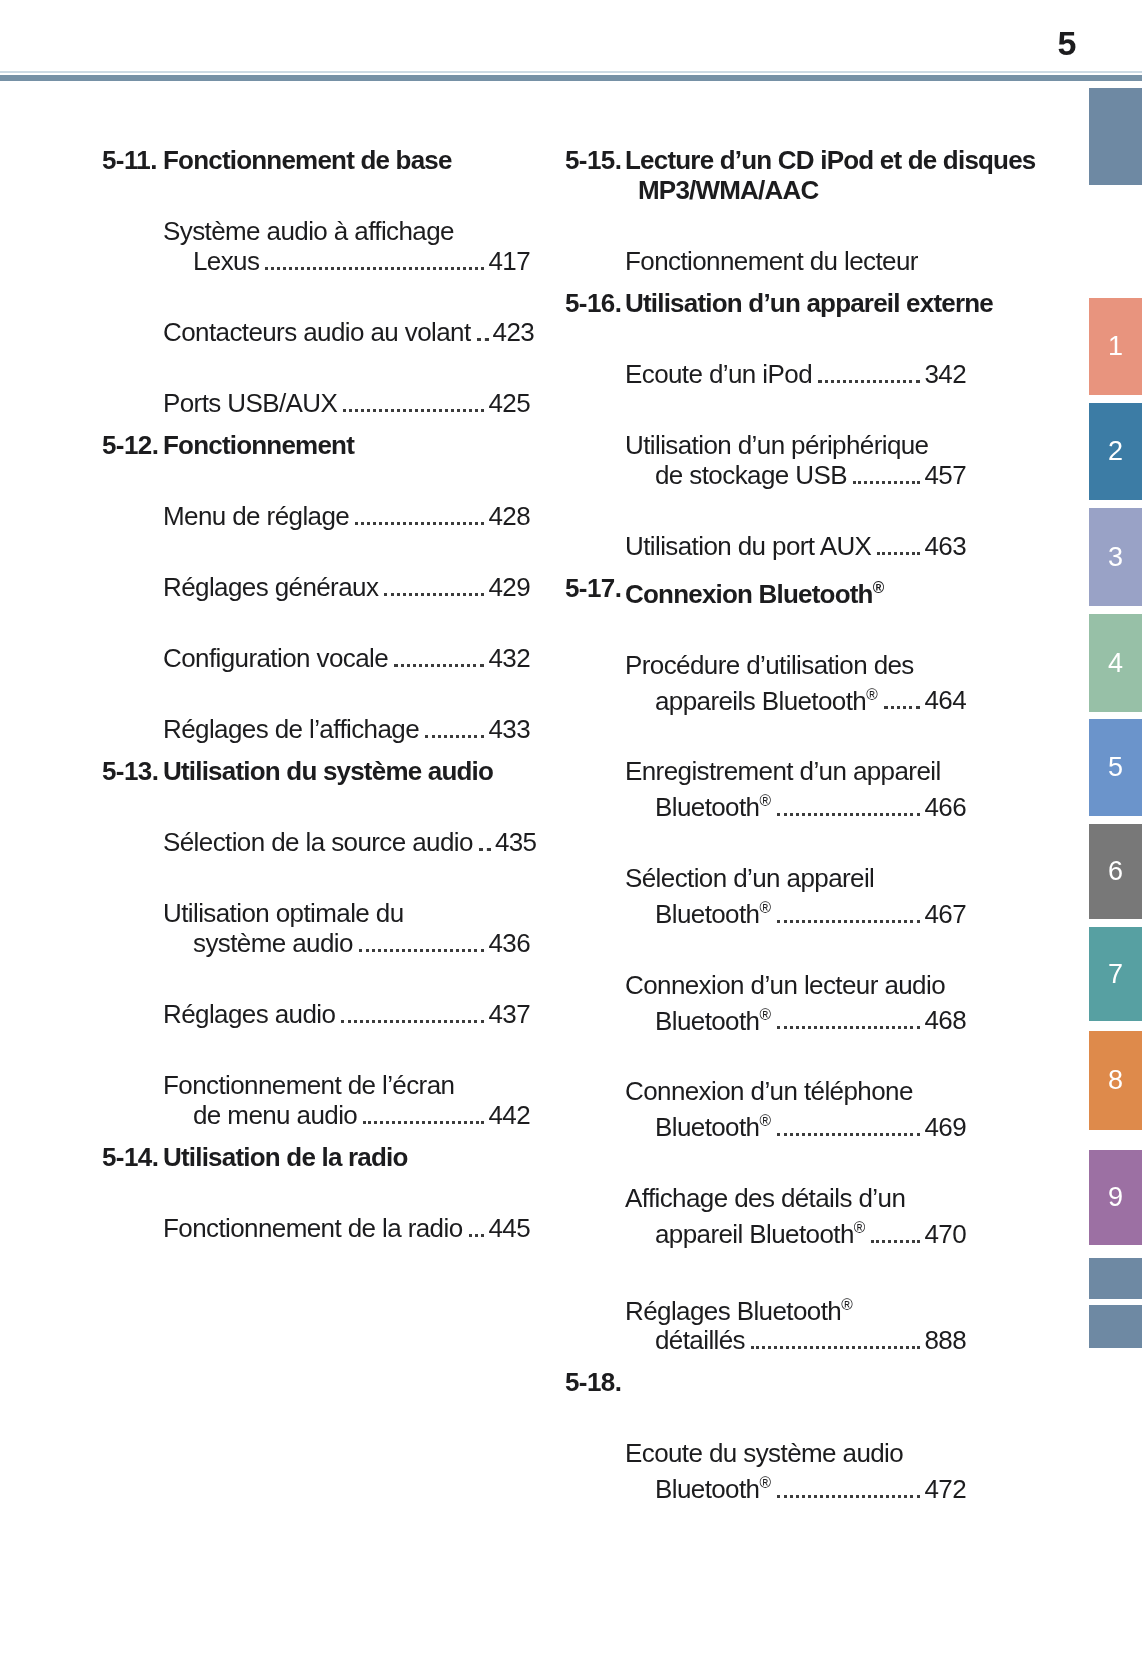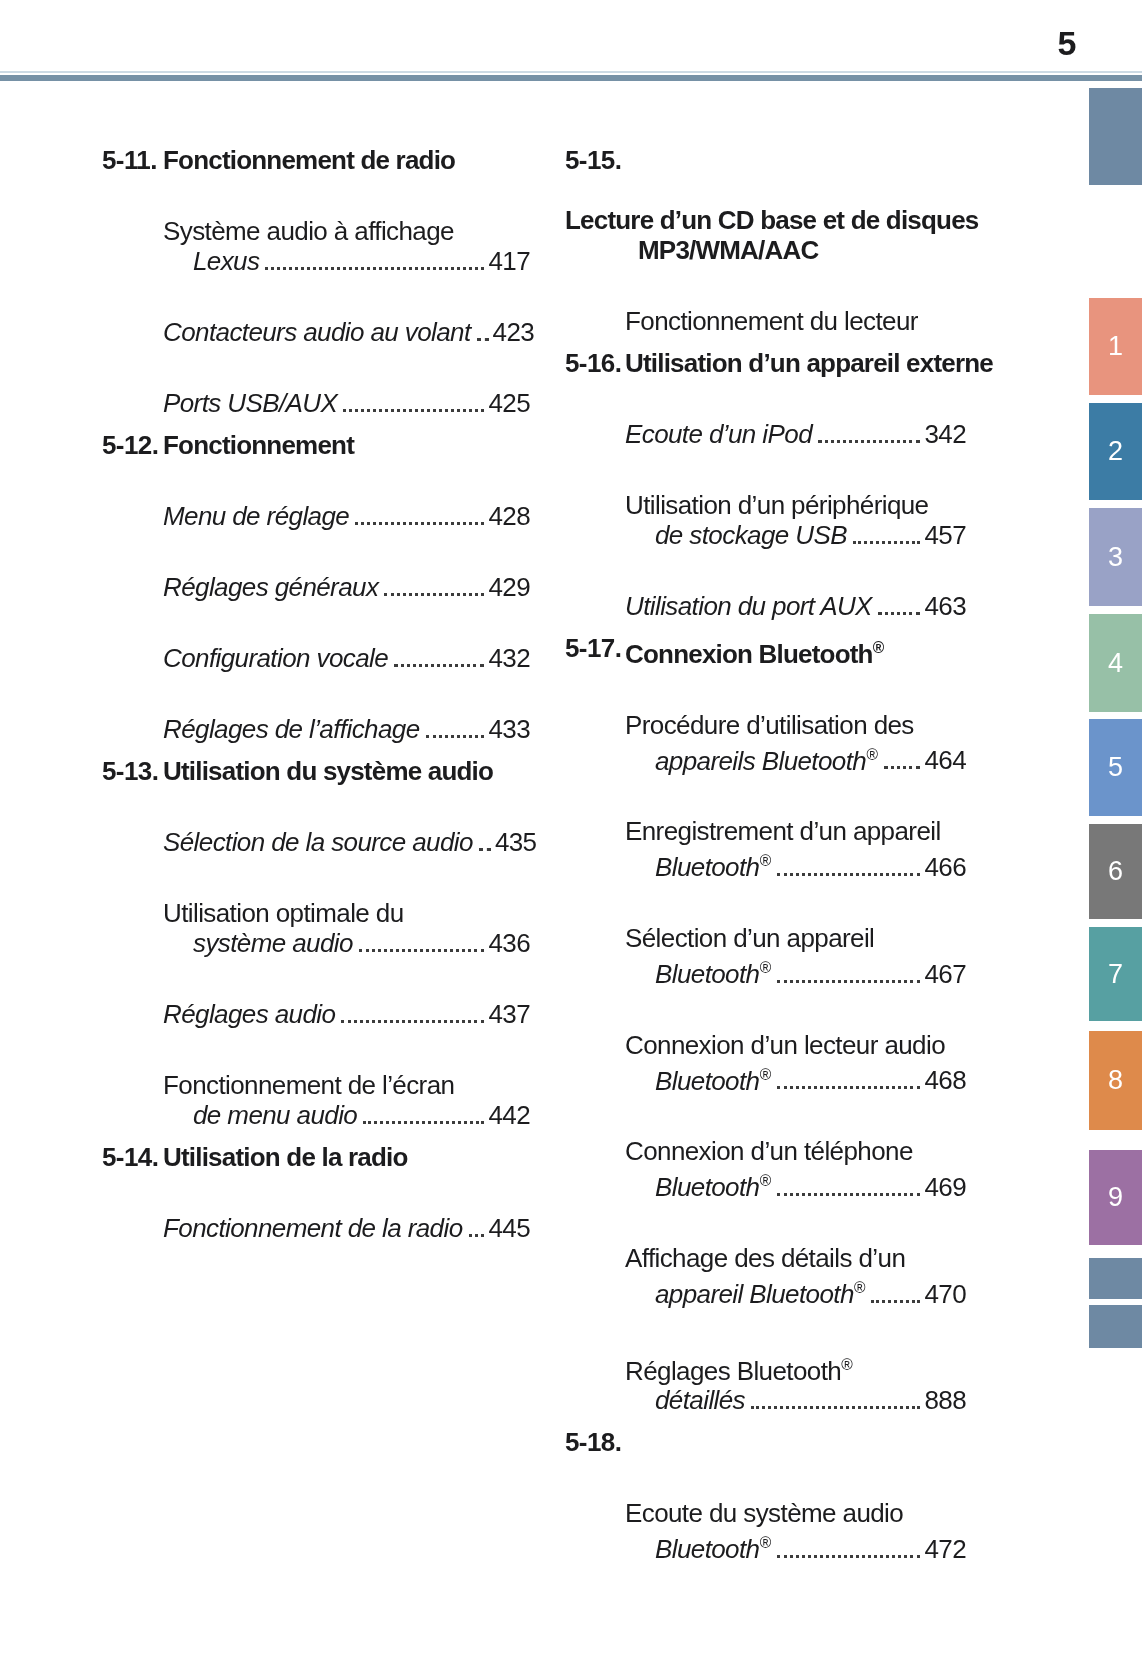--- a/index.html
+++ b/index.html
@@ -53,7 +53,7 @@
     <div class="sec">
       <div class="sec-head">
         <span class="sec-num">5-11.</span>
-        <span class="sec-title">Fonctionnement de radio</span>
+        <span class="sec-title">Fonctionnement de base</span>
       </div>
       <div class="entries">
         <div class="entry">

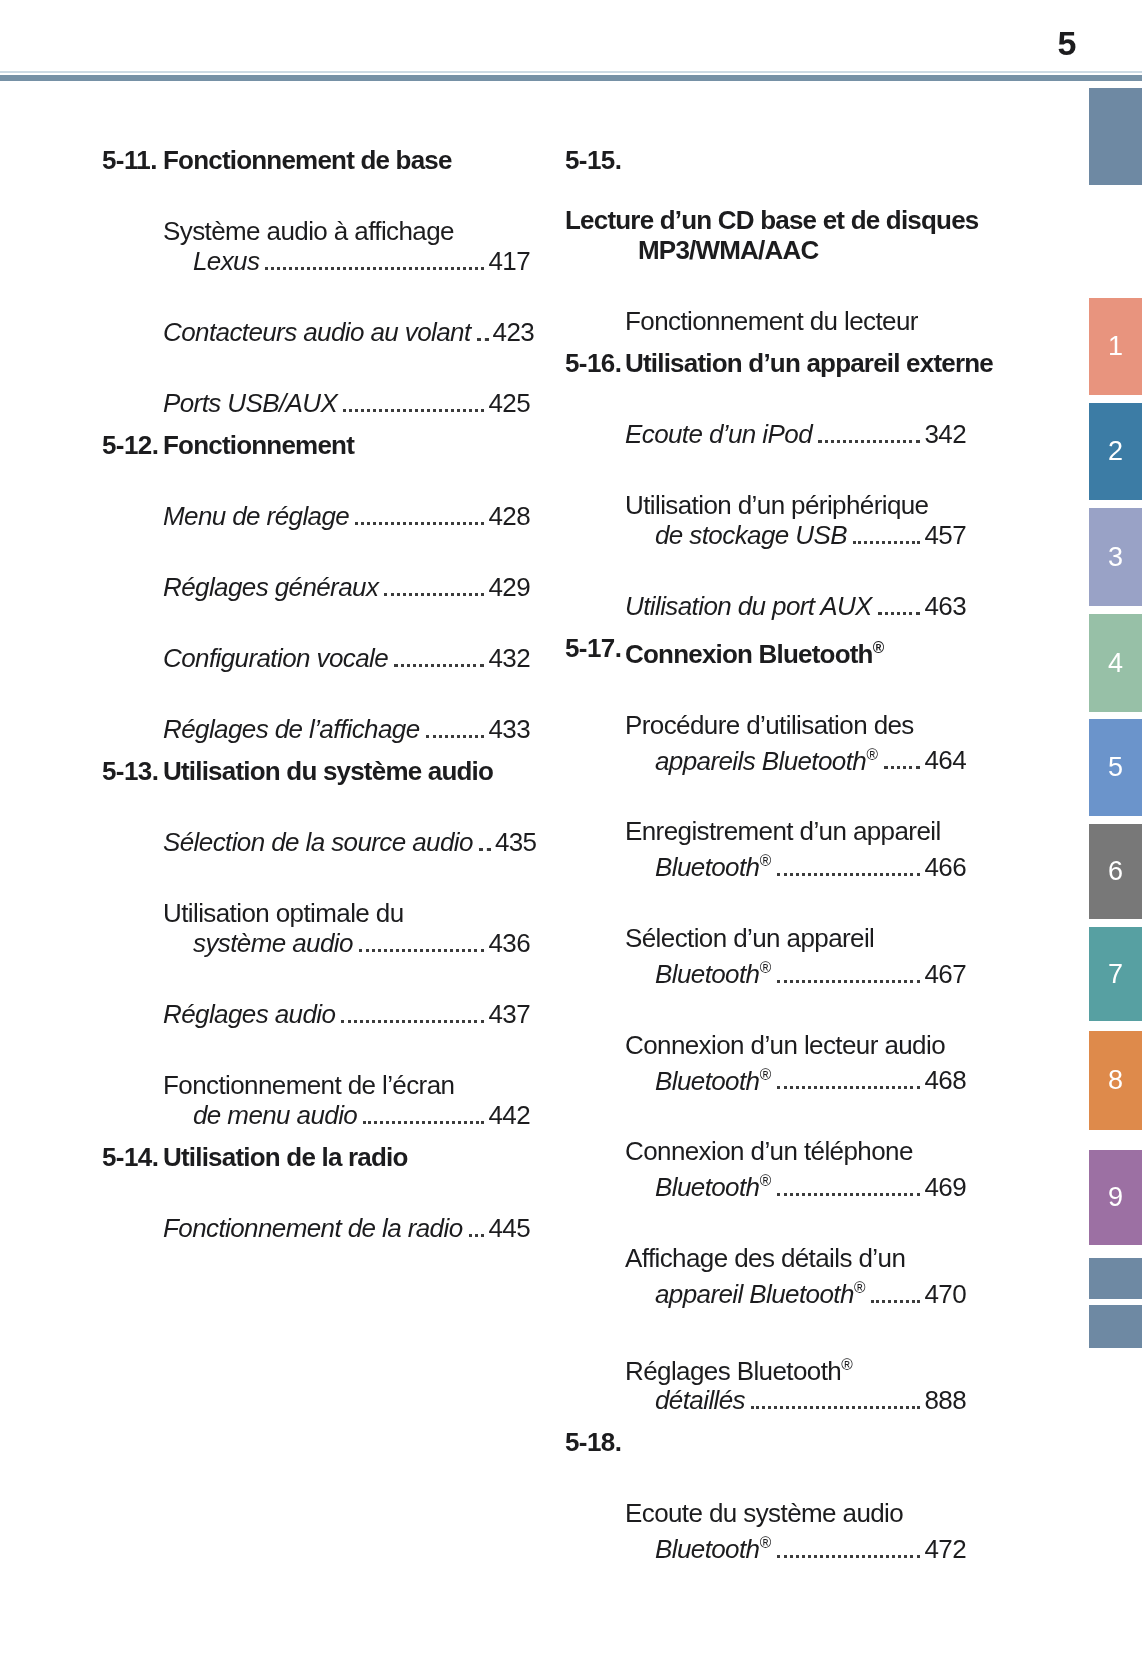--- a/index.html
+++ b/index.html
@@ -17,7 +17,7 @@
 
   .sec-head{display:flex;font-weight:700;margin:12px 0 6px 0;}
   .sec:first-child .sec-head{margin-top:0;}
-  .sec-head.tight{margin-bottom:0;flex-direction:column;}
+  .sec-head.tight{margin-bottom:0;}
   .sec-num{flex:0 0 61px;}
   .col-right .sec-num{flex:0 0 60px;}
   .sec-title{white-space:nowrap;letter-spacing:-0.8px;}

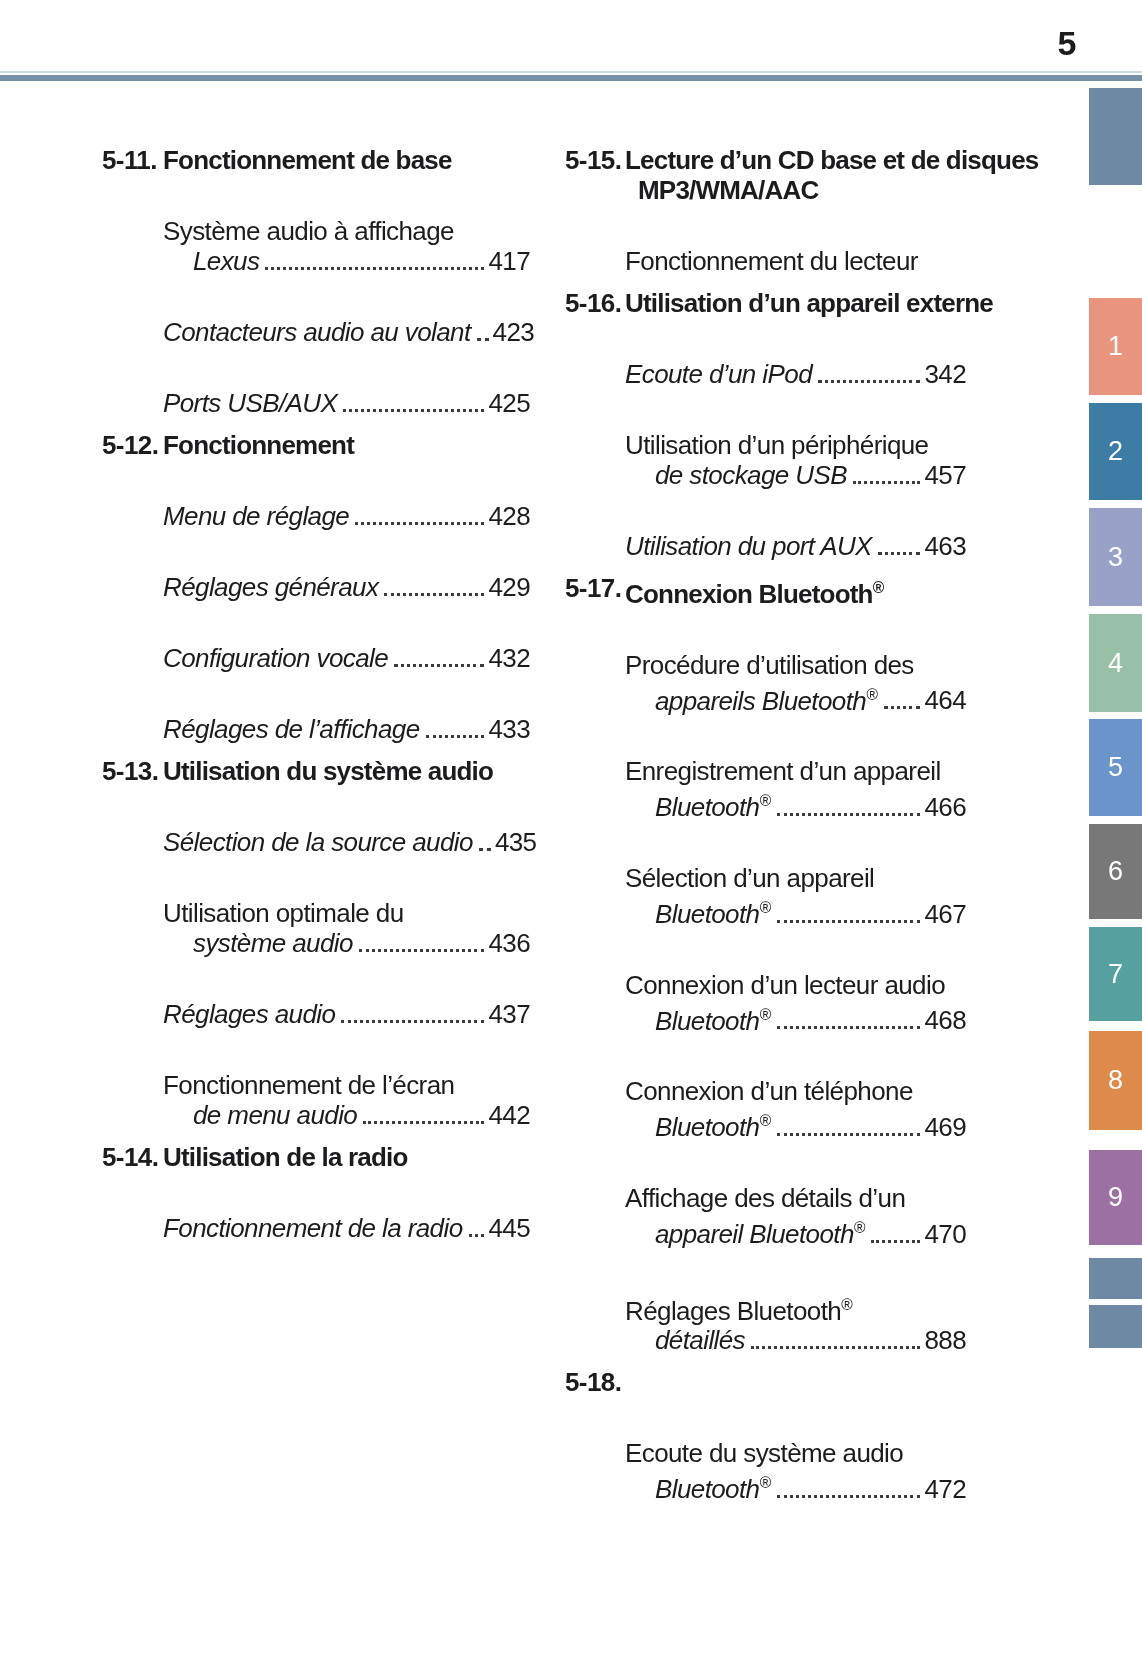--- a/index.html
+++ b/index.html
@@ -180,7 +180,7 @@
     <div class="sec">
       <div class="sec-head tight">
         <span class="sec-num">5-15.</span>
-        <span class="sec-title">Lecture d’un CD base et de disques</span>
+        <span class="sec-title">Lecture d’un CD iPod et de disques</span>
       </div>
       <div class="sec-head2">MP3/WMA/AAC</div>
       <div class="entries">

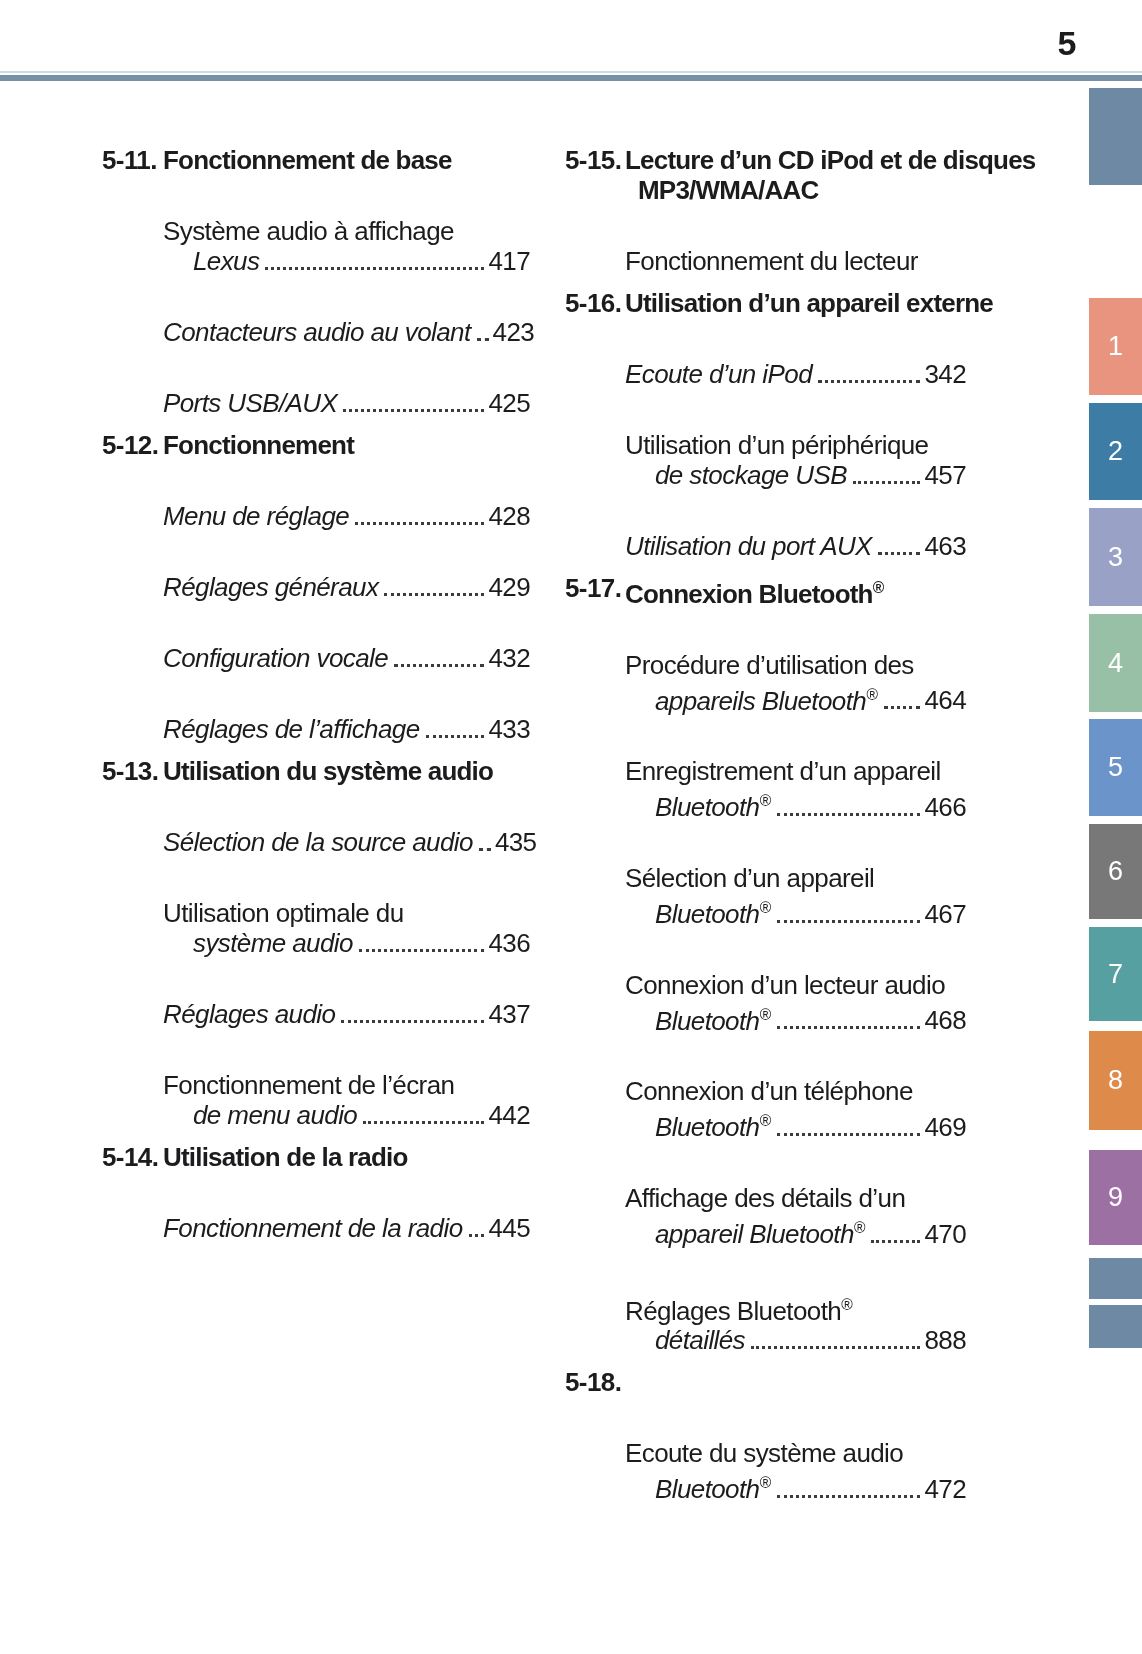--- a/index.html
+++ b/index.html
@@ -29,7 +29,7 @@
   .pre{white-space:nowrap;}
   .lrow{display:flex;align-items:baseline;}
   .lrow.indent{padding-left:30px;}
-  .etext{white-space:nowrap;font-style:italic;}
+  .etext{white-space:nowrap;}
   .leader{flex:1 1 auto;min-width:12px;border-bottom:3px dotted #3c3c3c;margin:0 4px 0 6px;}
   .pg{white-space:nowrap;}
 

